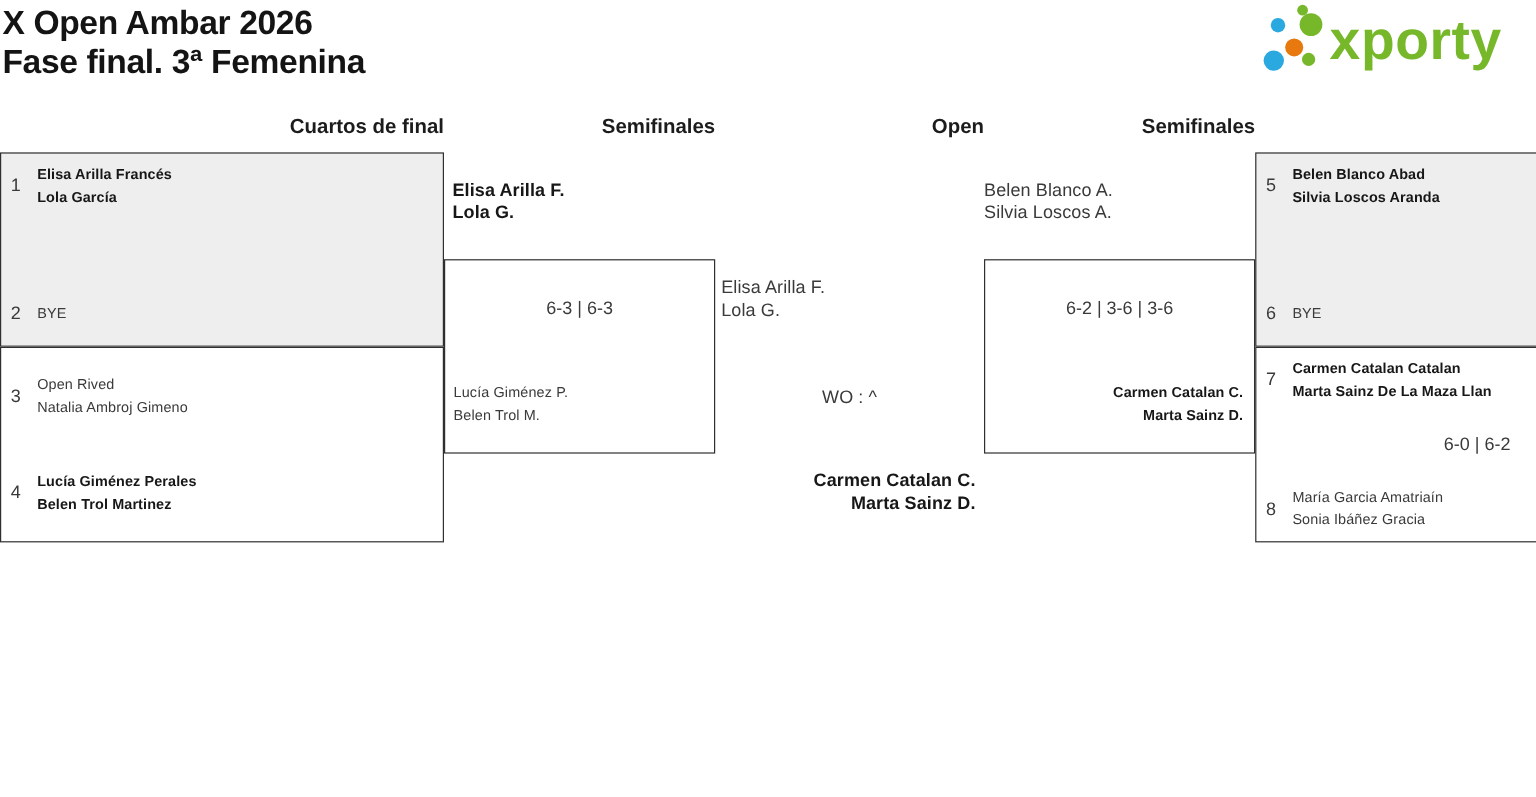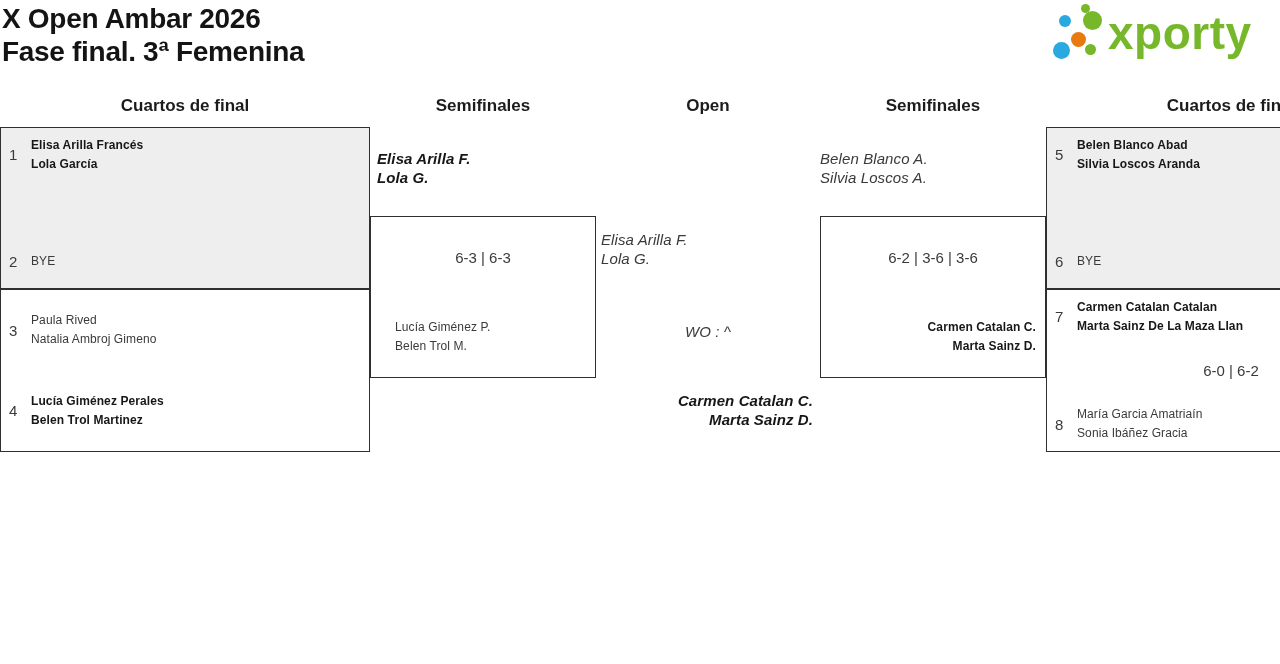--- a/index.html
+++ b/index.html
@@ -32,7 +32,7 @@
 
   
   .col-header {
-    position:absolute; top:96px; text-align:center;
+    position:absolute; top:96px; text-align:right;
     font-size:17px; font-weight:700; color:#1c1c1c;
   }
   .h1 { left:0;      width:370px; }

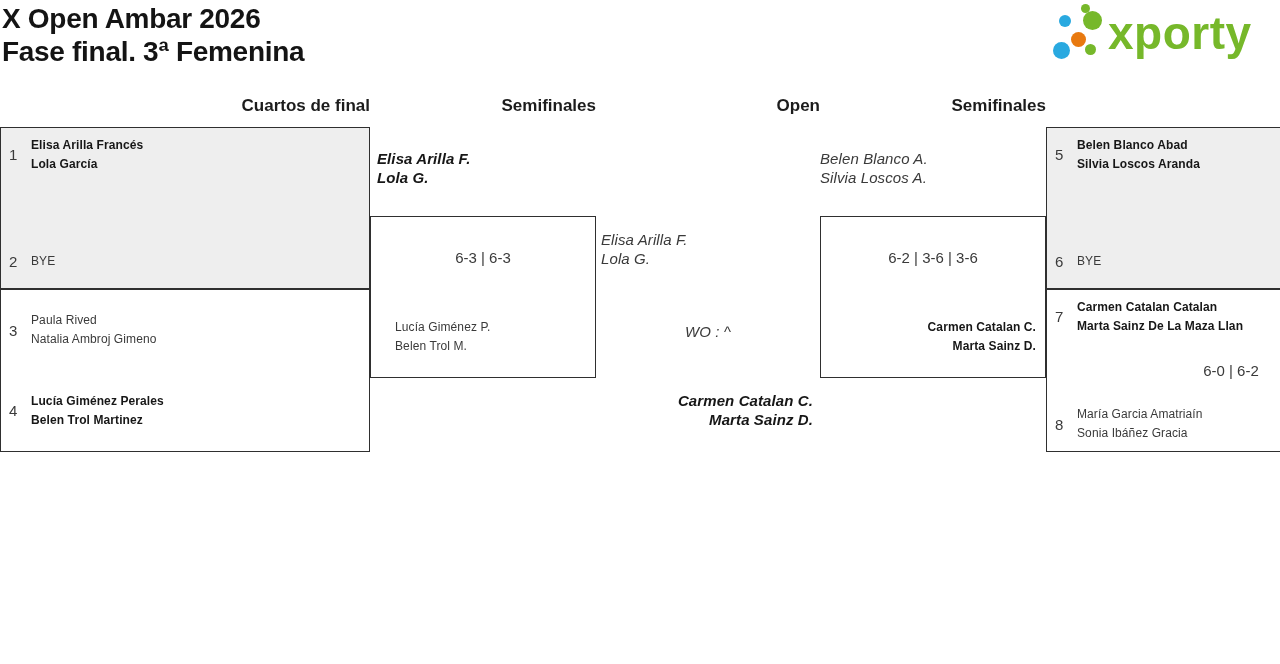--- a/index.html
+++ b/index.html
@@ -73,7 +73,7 @@
   .sf-right .teamhalf { justify-content:flex-end; padding-right:9px; text-align:right; }
 
   
-  .adv { position:absolute; font-size:15px; line-height:19px; letter-spacing:0.1px;font-style:italic; }
+  .adv { position:absolute; font-size:15px; line-height:19px; letter-spacing:0.1px; }
   .adv-sf-left  { left:377px; top:149px; font-weight:700; color:#171717; }
   .adv-sf-right { left:820px; width:217px; top:149px; text-align:left; }
   .final-top    { left:601px; top:230px; }

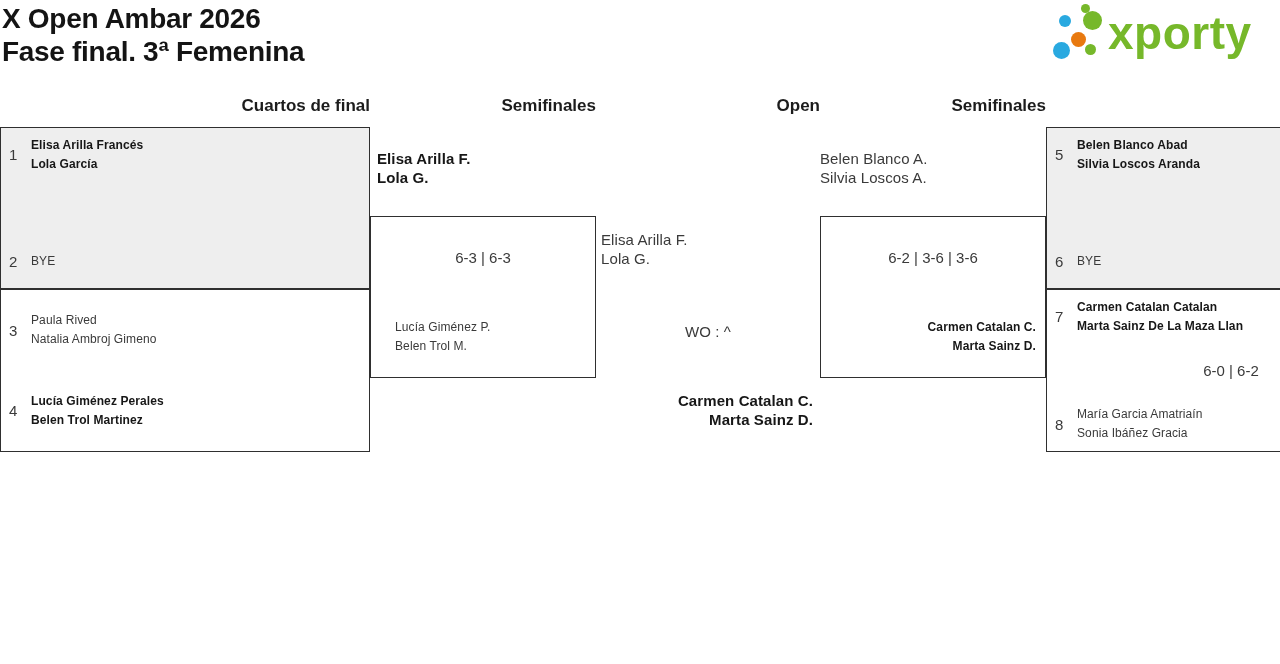--- a/index.html
+++ b/index.html
@@ -127,7 +127,7 @@
     <div class="trow">
       <span class="seed">3</span>
       <span class="names">
-        <span class="nline">Paula Rived</span>
+        <span class="nline">Open Rived</span>
         <span class="nline">Natalia Ambroj Gimeno</span>
       </span>
     </div>

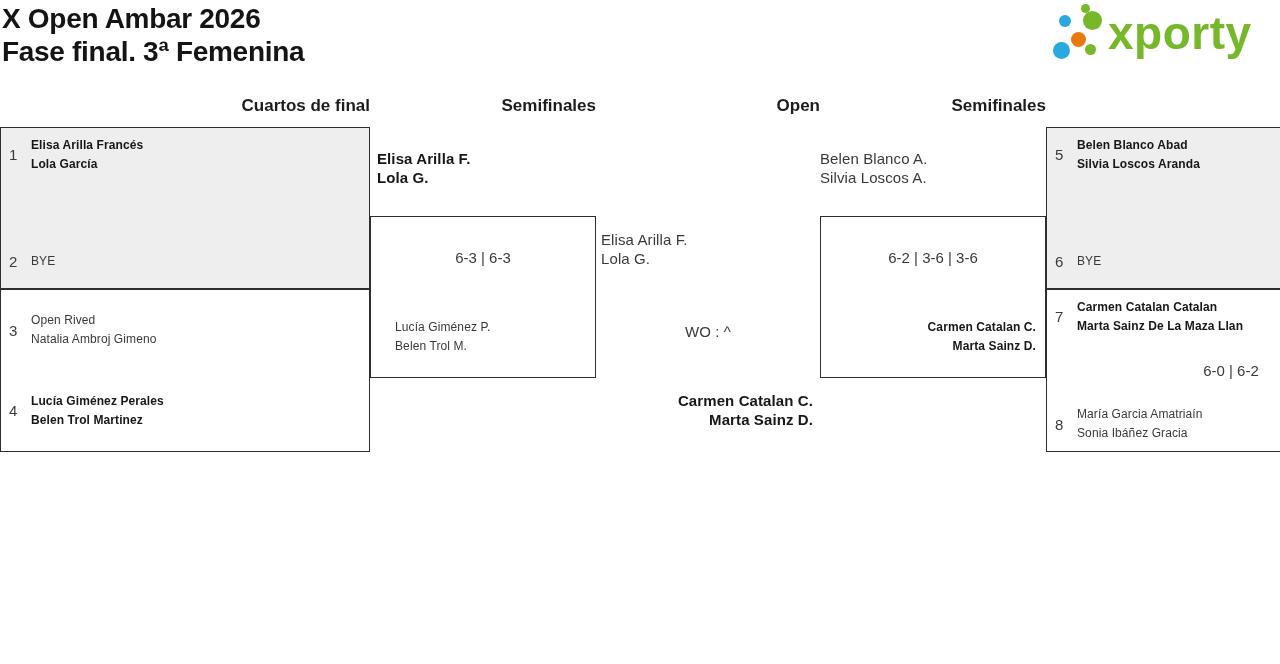--- a/index.html
+++ b/index.html
@@ -69,7 +69,7 @@
   .sf-right { left:820px; }
   .sfrow { flex:1; display:flex; align-items:center; }
   .sfrow.scorehalf { justify-content:center; font-size:15px; color:#3a3a3a; }
-  .sf-left  .teamhalf { padding-left:24px; }
+  .sf-left  .teamhalf { padding-left:7px; }
   .sf-right .teamhalf { justify-content:flex-end; padding-right:9px; text-align:right; }
 
   

